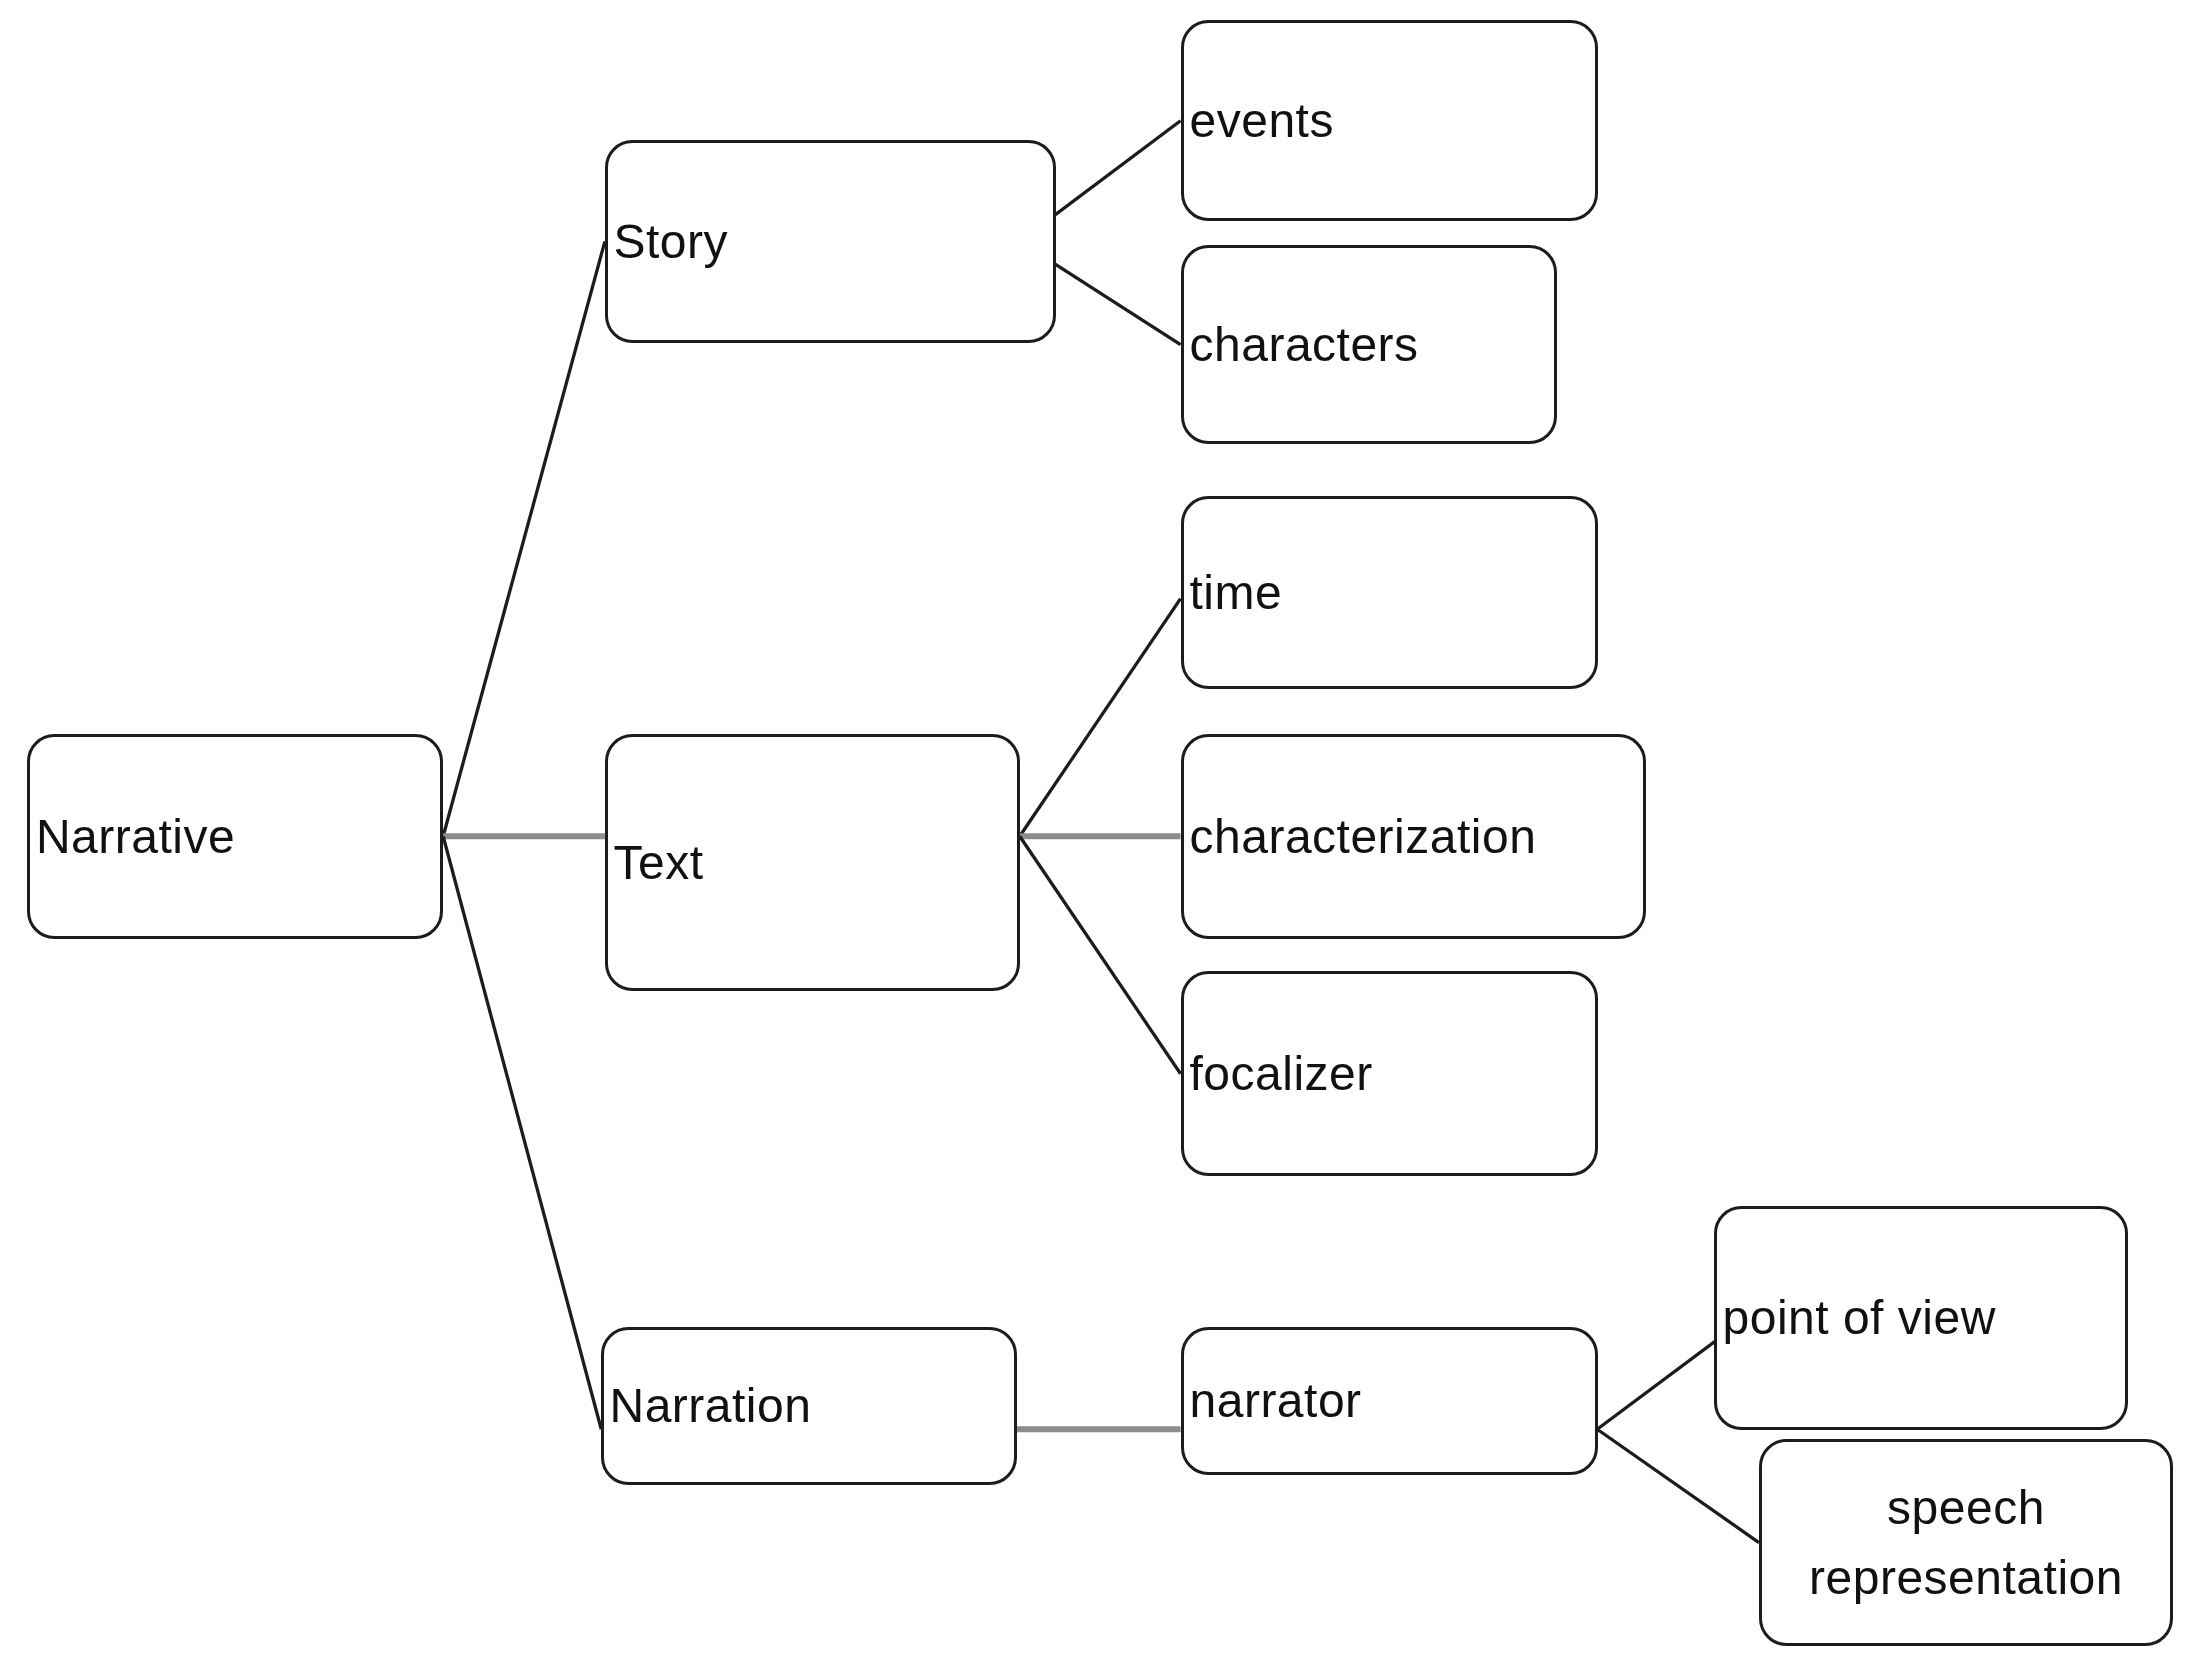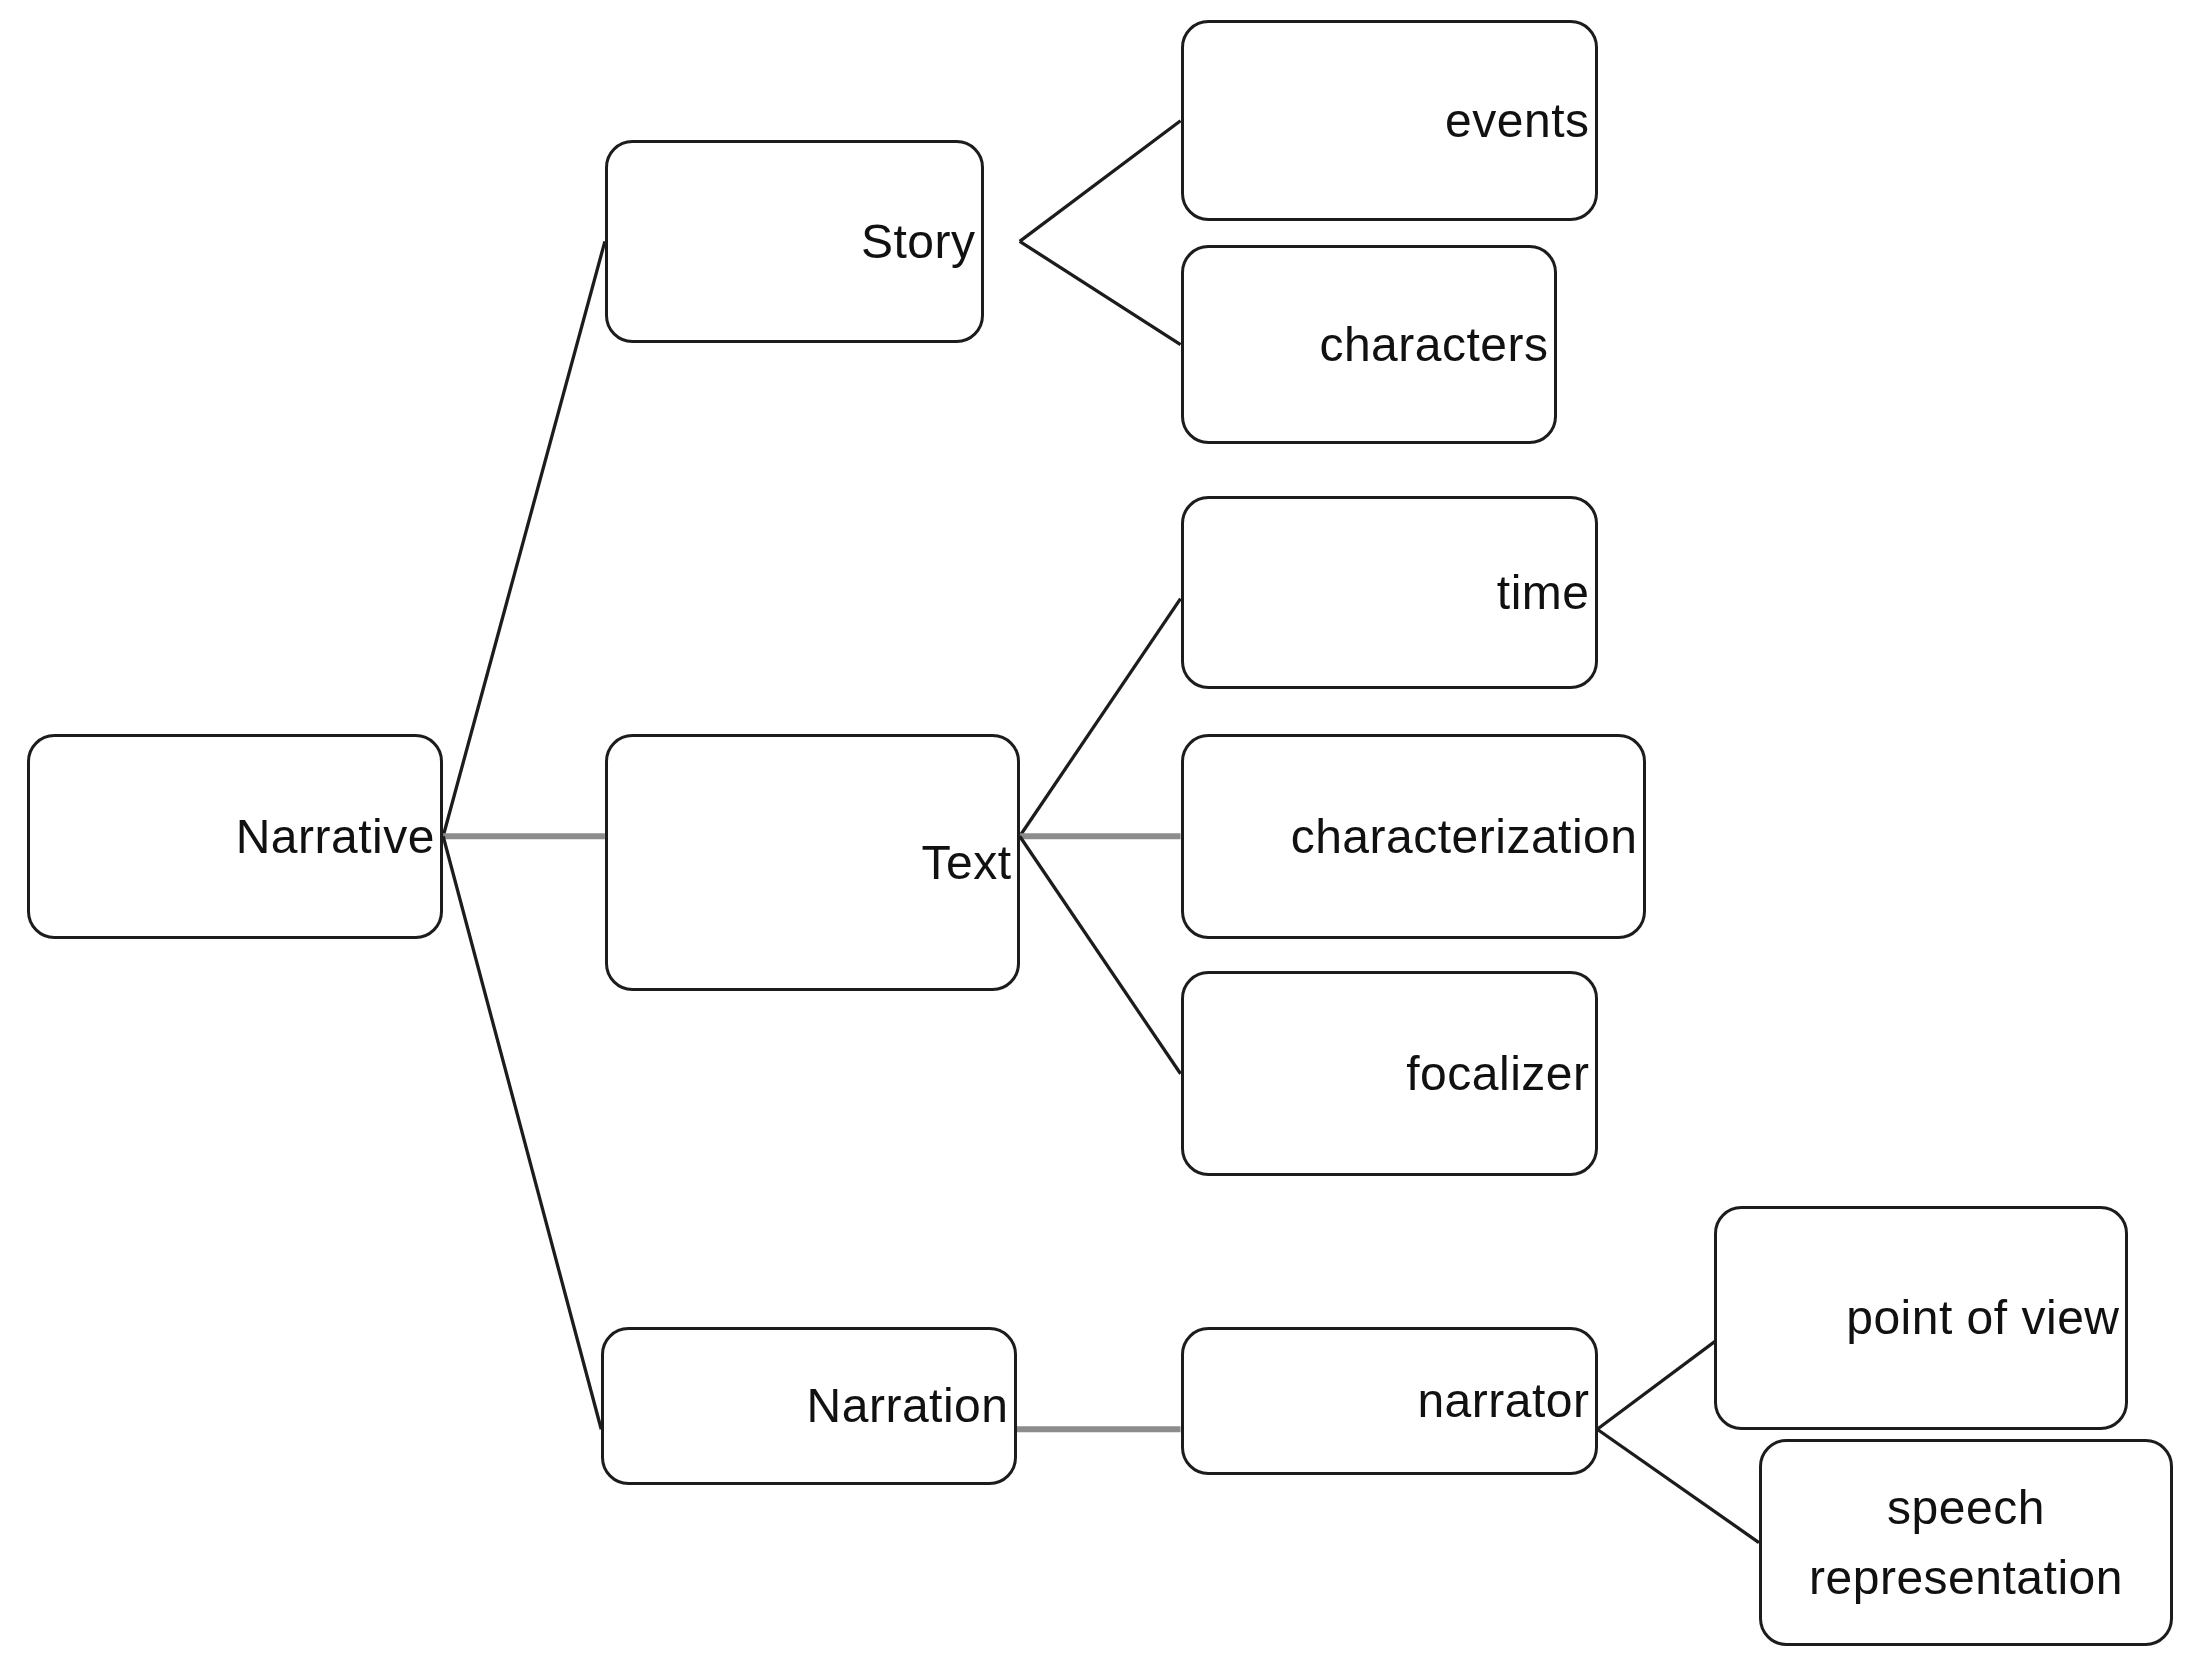--- a/index.html
+++ b/index.html
@@ -28,7 +28,7 @@
     background:var(--box-fill);
     border:3.7px solid var(--box-border);
     border-radius:27.4px;
-    display:flex;align-items:center;justify-content:flex-end;
+    display:flex;align-items:center;justify-content:flex-start;
     text-align:center;
   }
   .node .label{

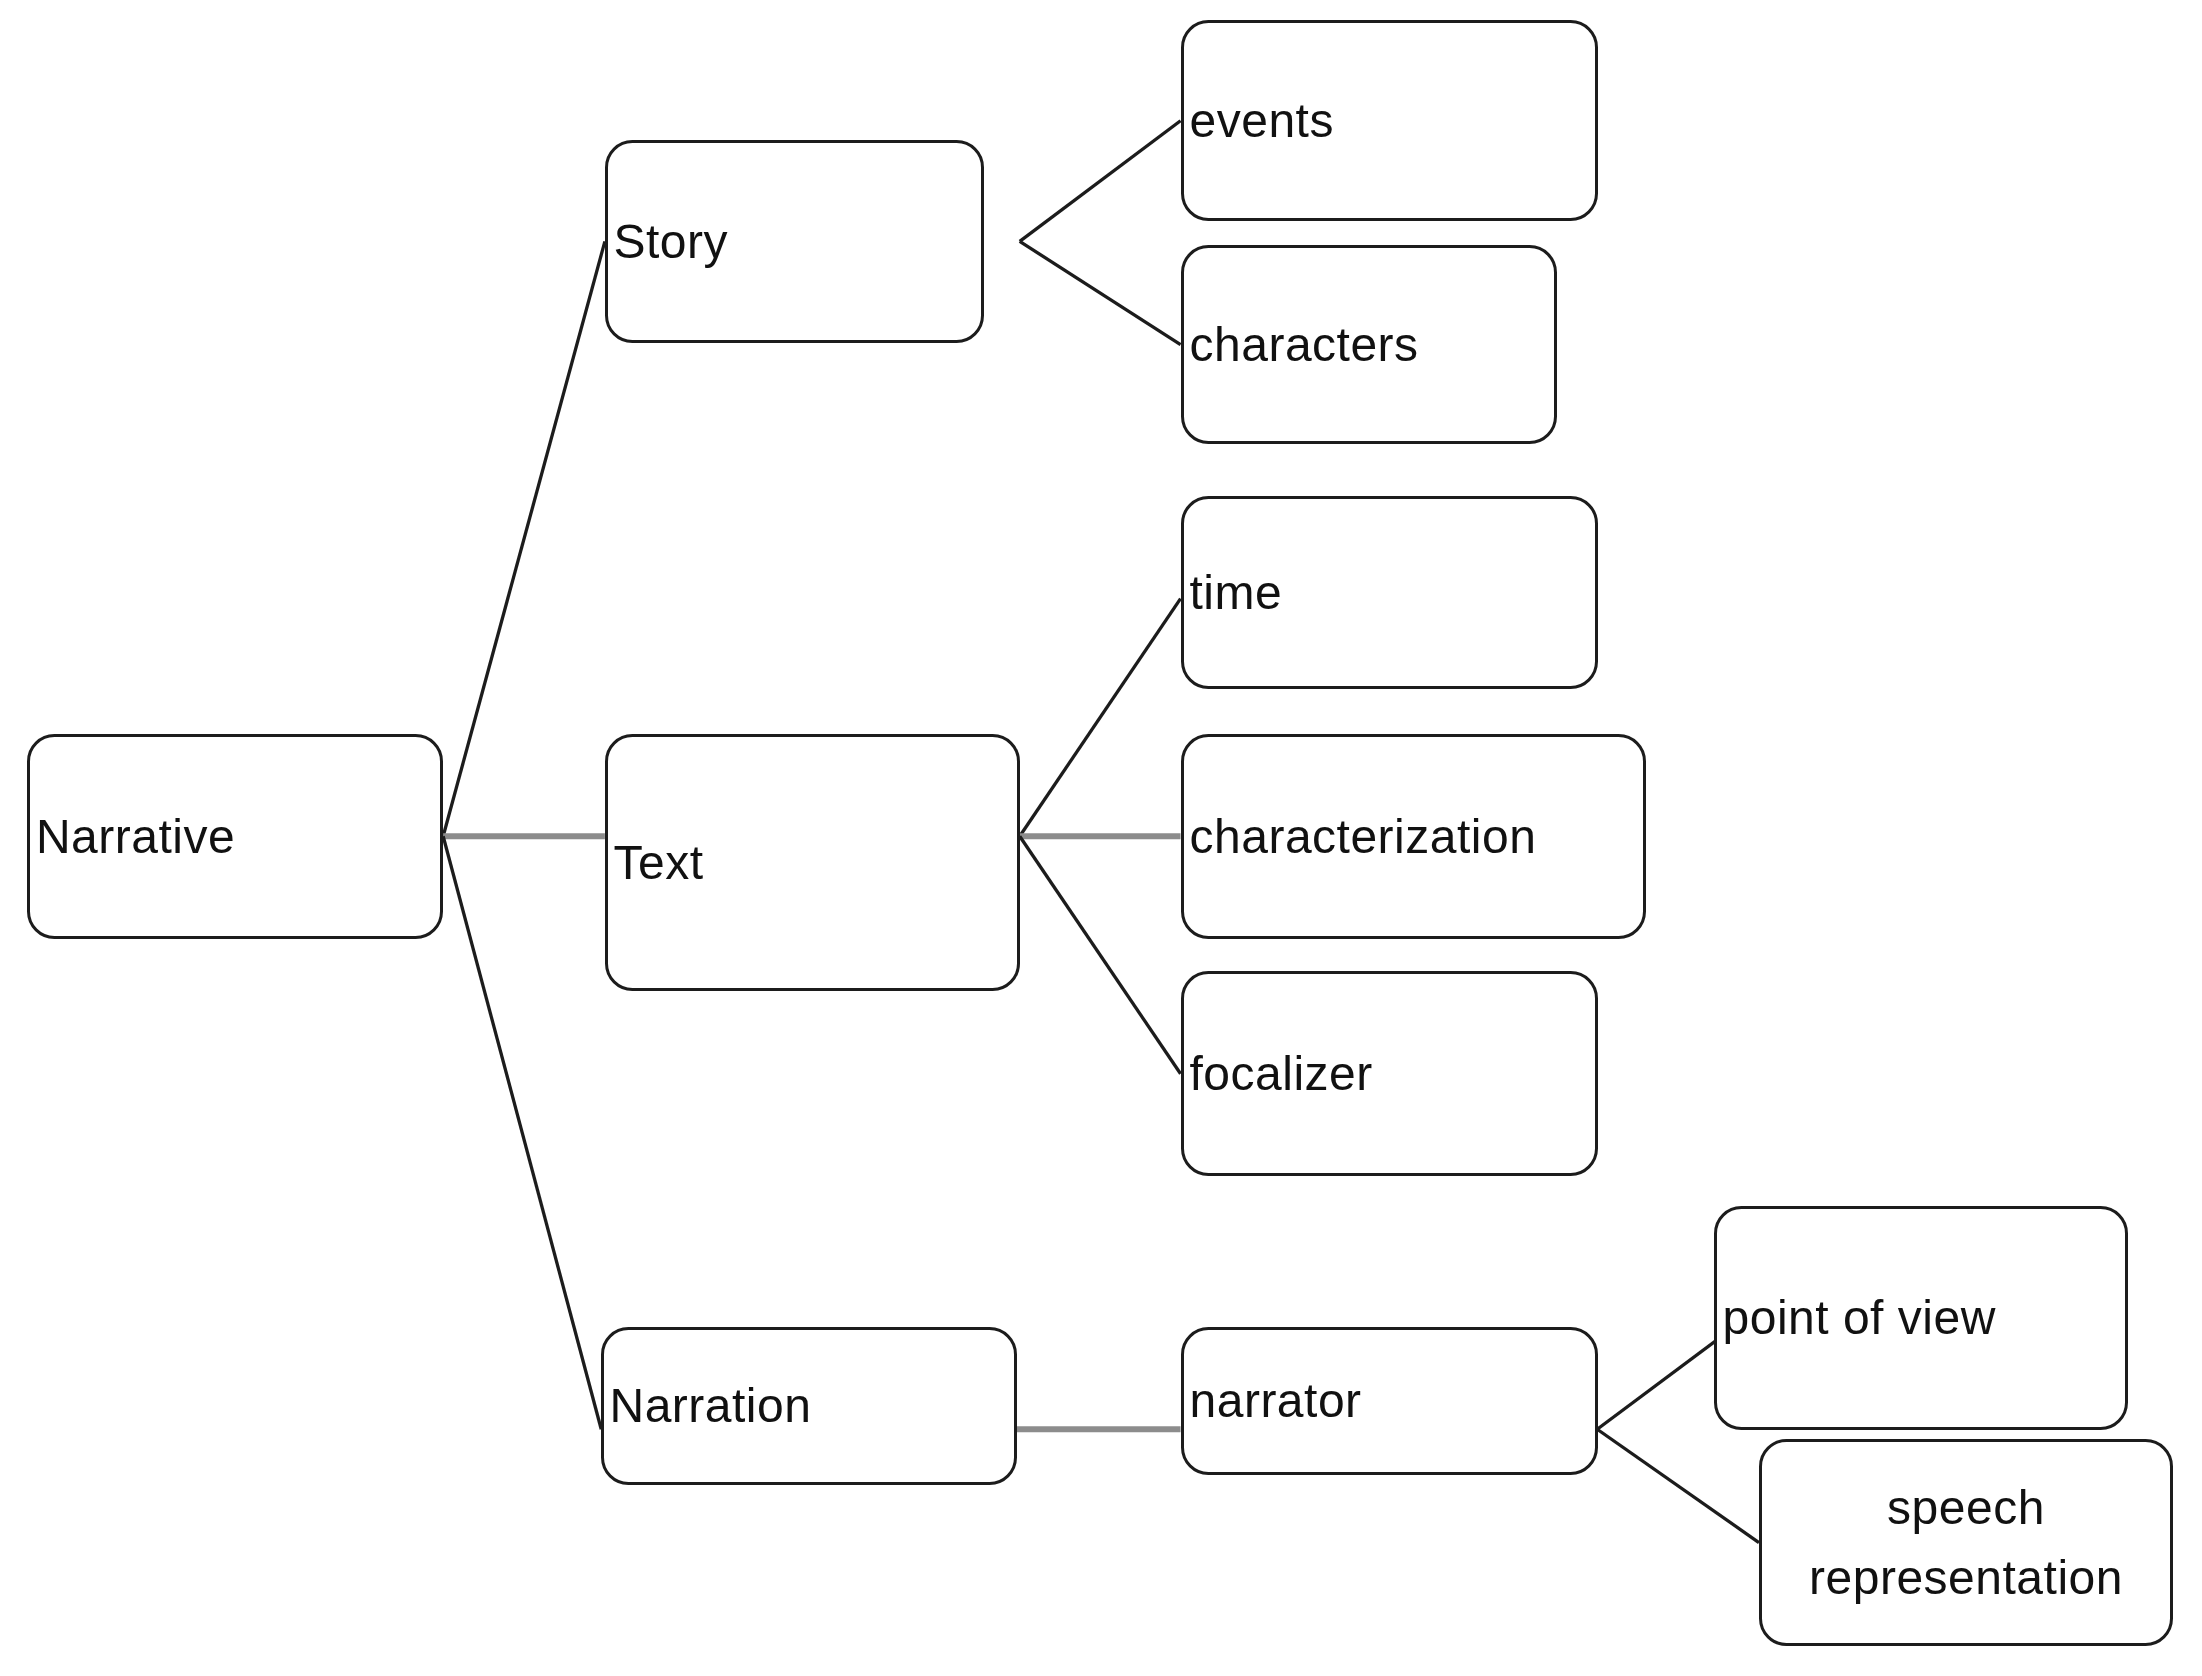--- a/index.html
+++ b/index.html
@@ -65,7 +65,7 @@
     <span class="label">Narrative</span>
   </div>
 
-  <div class="node" style="left:605px;top:140px;width:379px;height:203px">
+  <div class="node" style="left:605px;top:140px;width:451px;height:203px">
     <span class="label">Story</span>
   </div>
 

